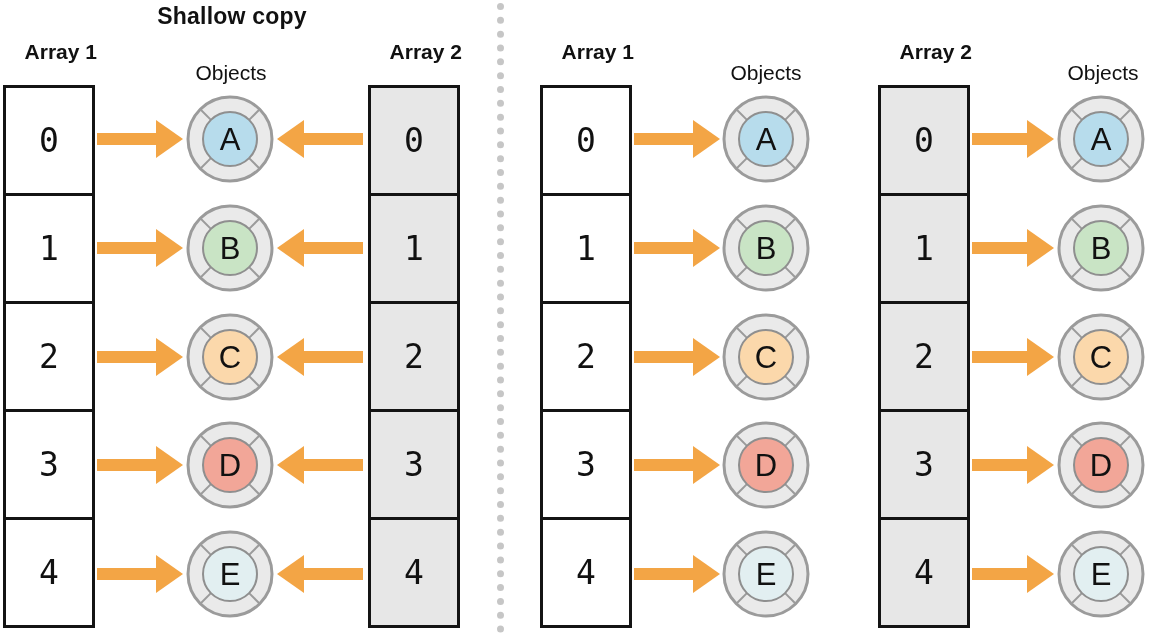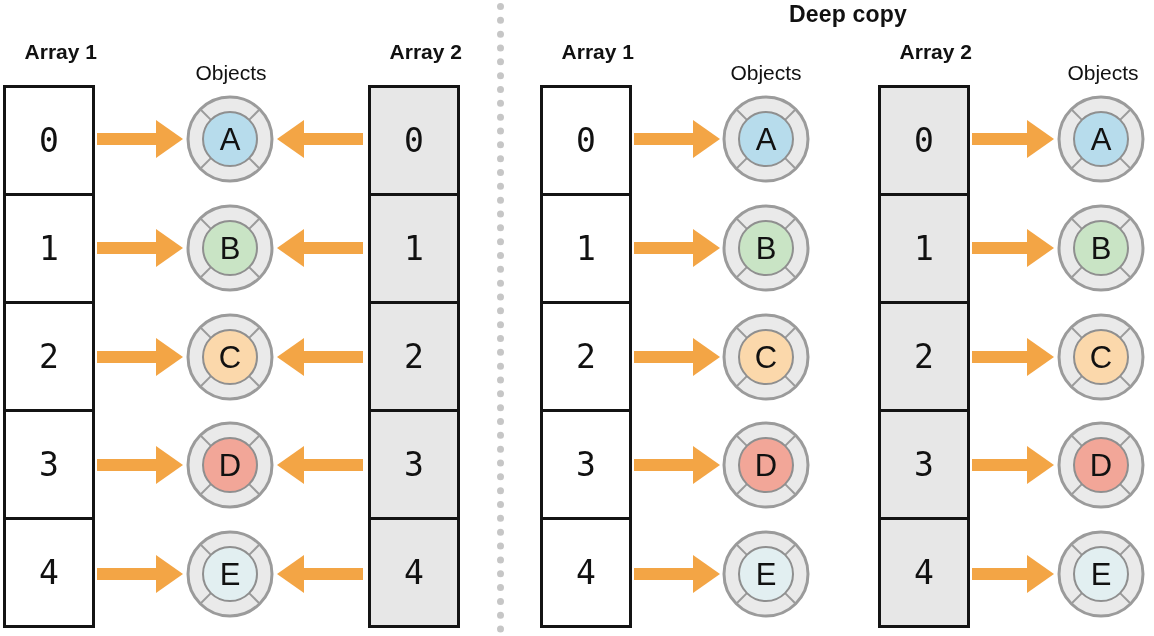--- a/index.html
+++ b/index.html
@@ -75,6 +75,7 @@
 <body>
 
 <div class="canvas">
+  <div class="panel-title" style="left:32px; width:400px; top:3px;">Shallow copy</div>
   <div class="panel-title" style="left:648px; width:400px; top:1px;">Deep copy</div>
 
   <div class="col-label-bold" style="left:1px; width:96px; top:40px;">Array 1</div>

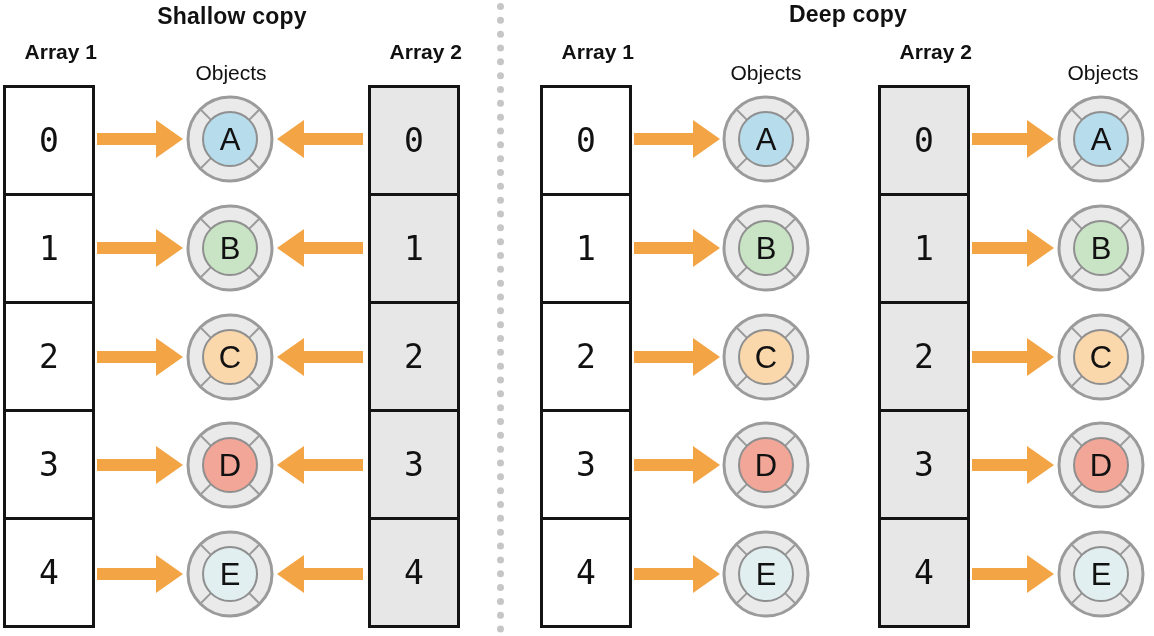--- a/index.html
+++ b/index.html
@@ -76,7 +76,6 @@
 
 <div class="canvas">
   <div class="panel-title" style="left:32px; width:400px; top:3px;">Shallow copy</div>
-  <div class="panel-title" style="left:648px; width:400px; top:1px;">Deep copy</div>
 
   <div class="col-label-bold" style="left:1px; width:96px; top:40px;">Array 1</div>
   <div class="col-label" style="left:181px; width:100px; top:61px;">Objects</div>

